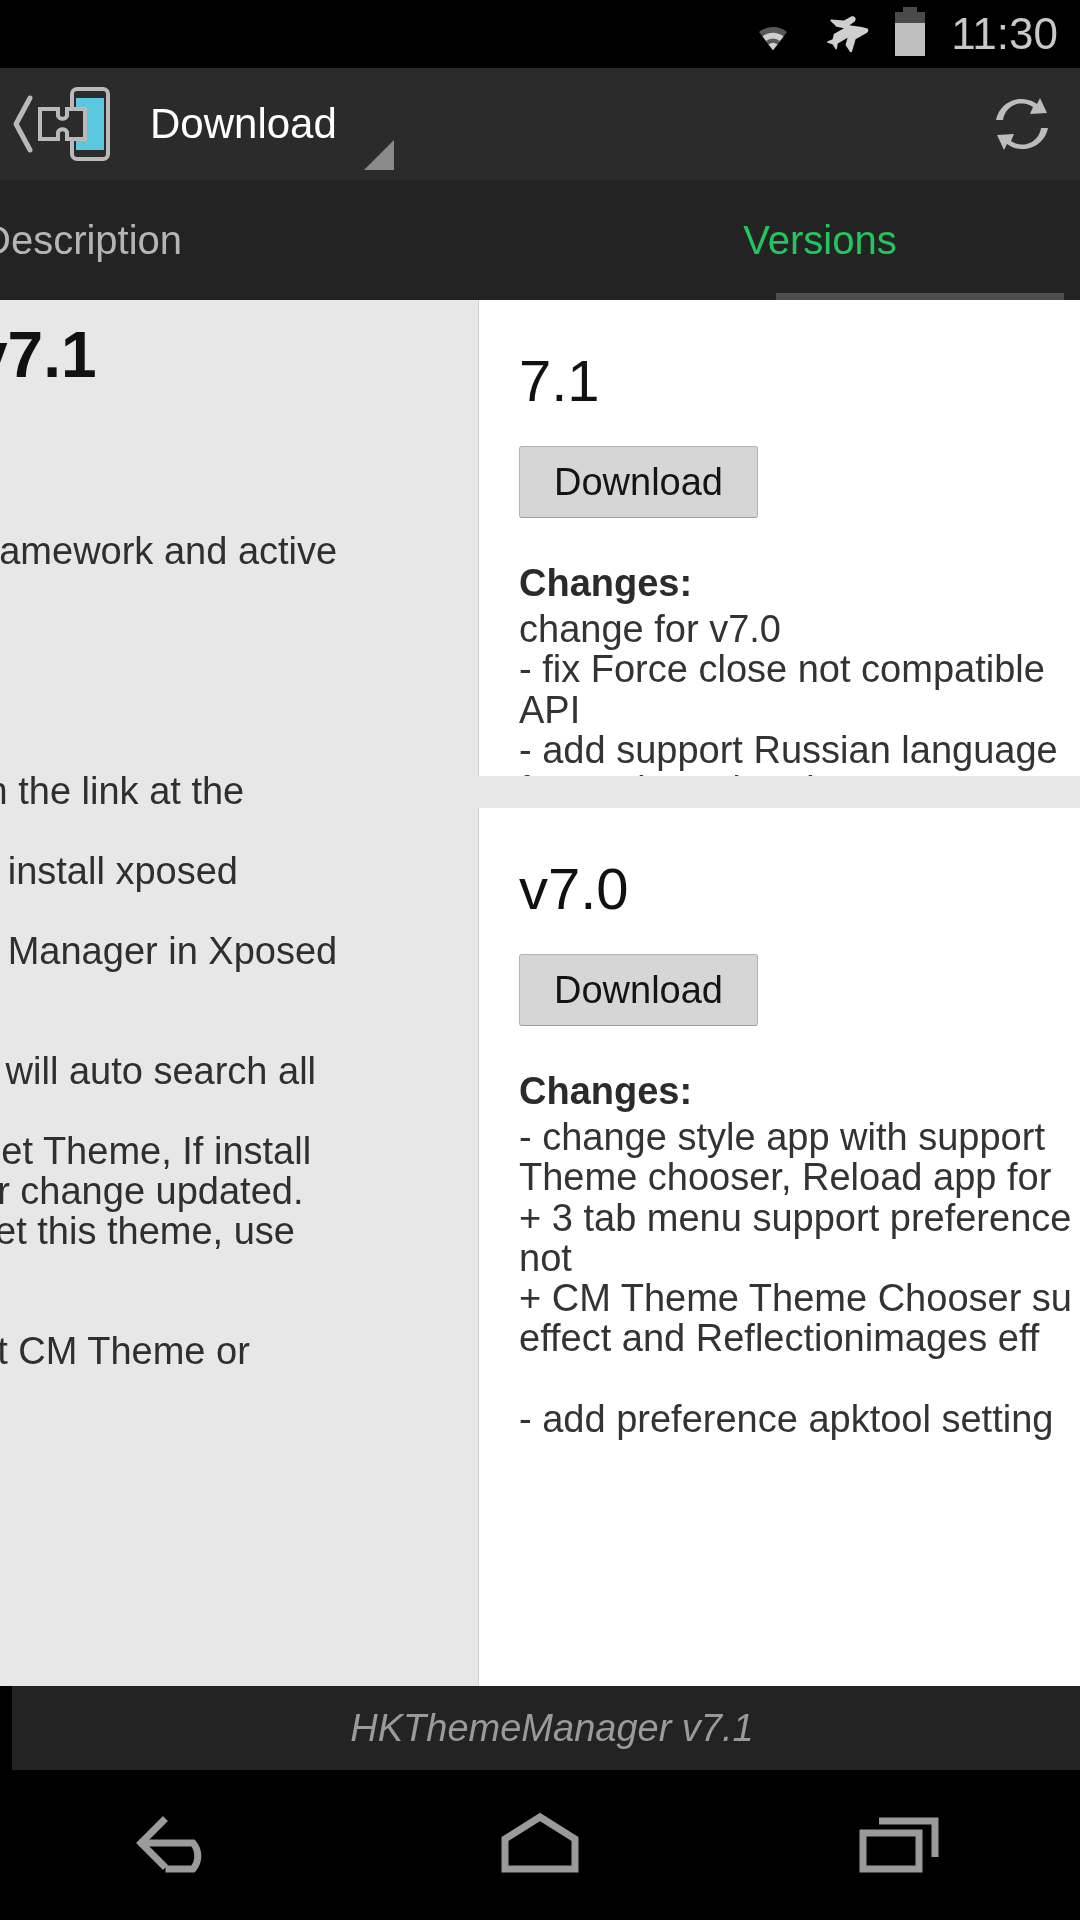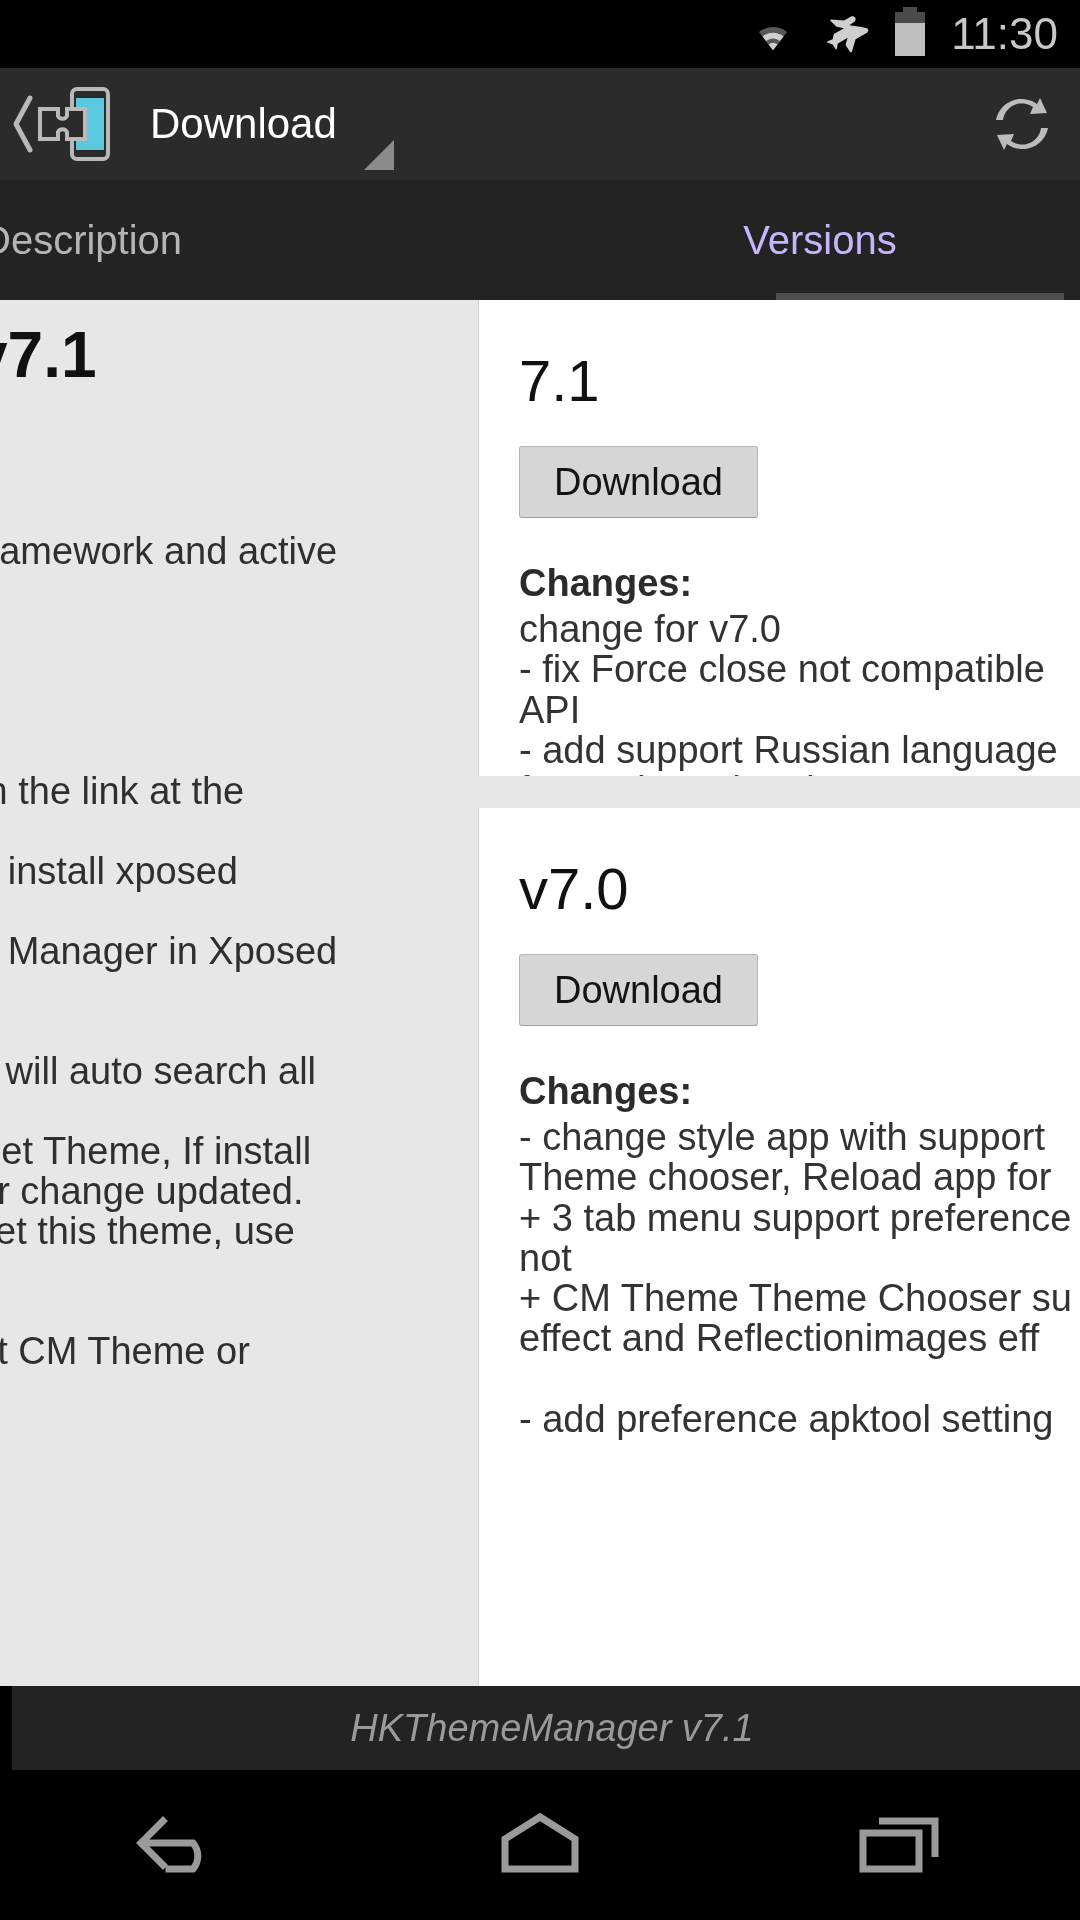--- a/index.html
+++ b/index.html
@@ -73,7 +73,7 @@
   .tab-vers {
     right: 0; width: 520px;
     justify-content: center;
-    color: #c4b5fd;
+    color: #22c55e;
   }
   .tab-indicator {
     position: absolute; bottom: 0; left: 776px;

